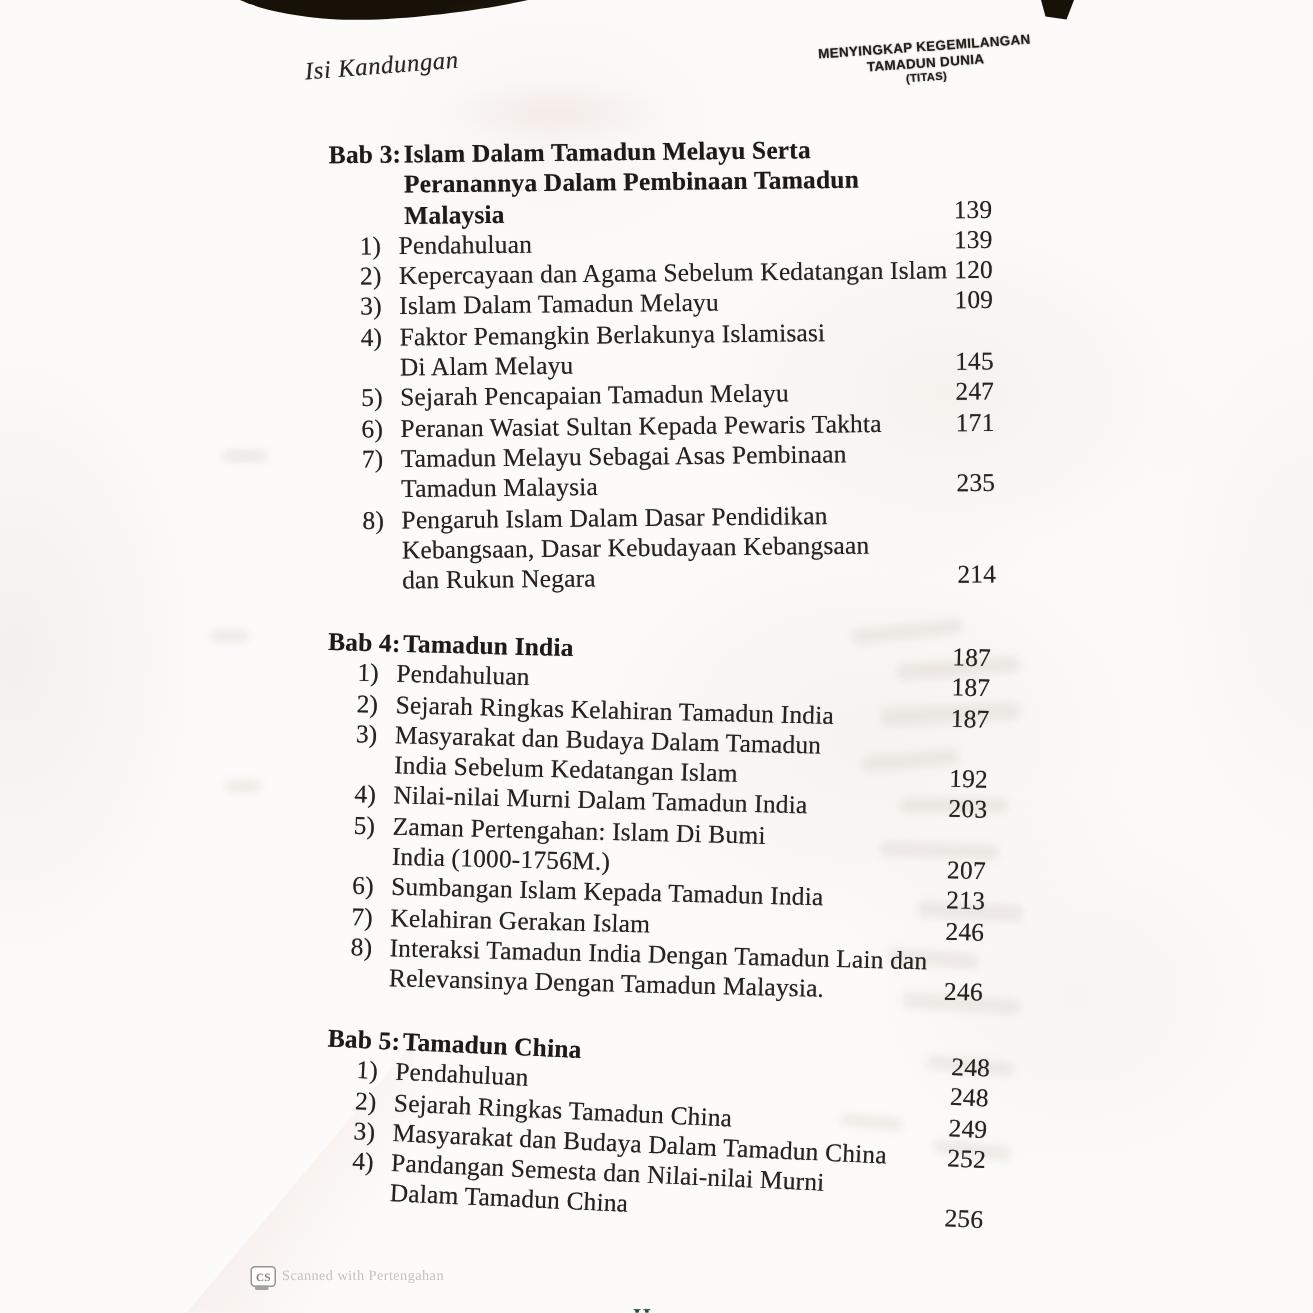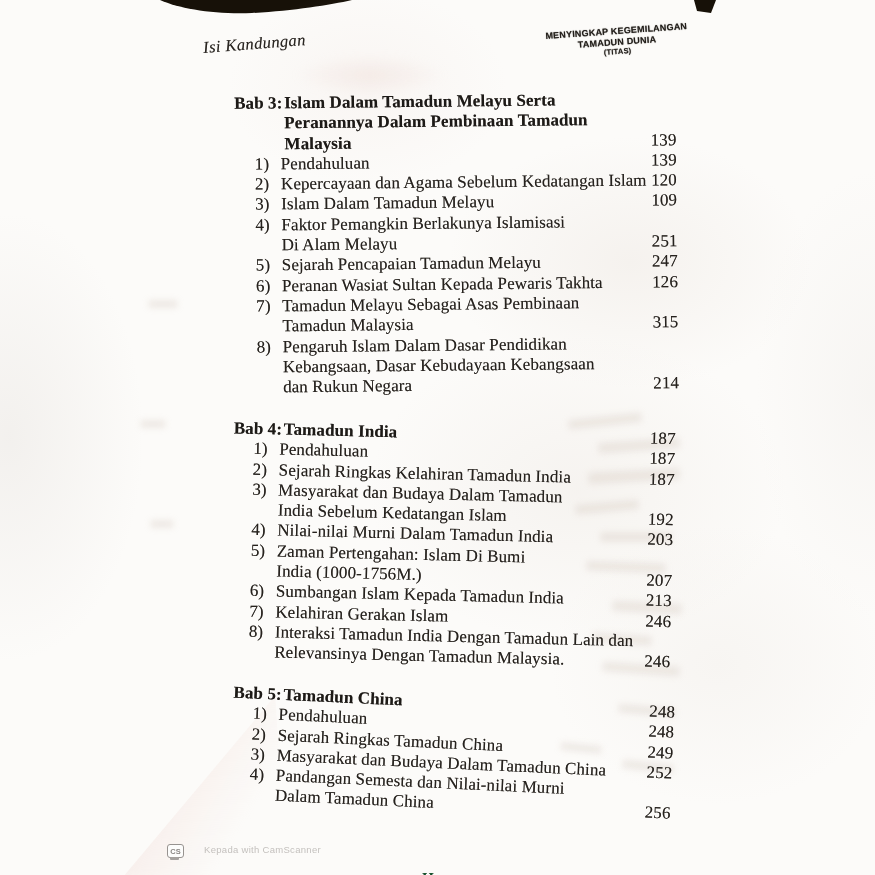--- a/index.html
+++ b/index.html
@@ -36,7 +36,7 @@
   }
   .stamp .s3{font-size:7.5px;}
   .toc{
-    position:absolute;left:218px;top:94px;width:460px;z-index:6;
+    position:absolute;left:203px;top:94px;width:460px;z-index:6;
     font-size:17px;line-height:20.3px;color:#26221e;letter-spacing:0.1px;
     text-shadow:0 0 0.5px rgba(38,34,30,0.55);
   }

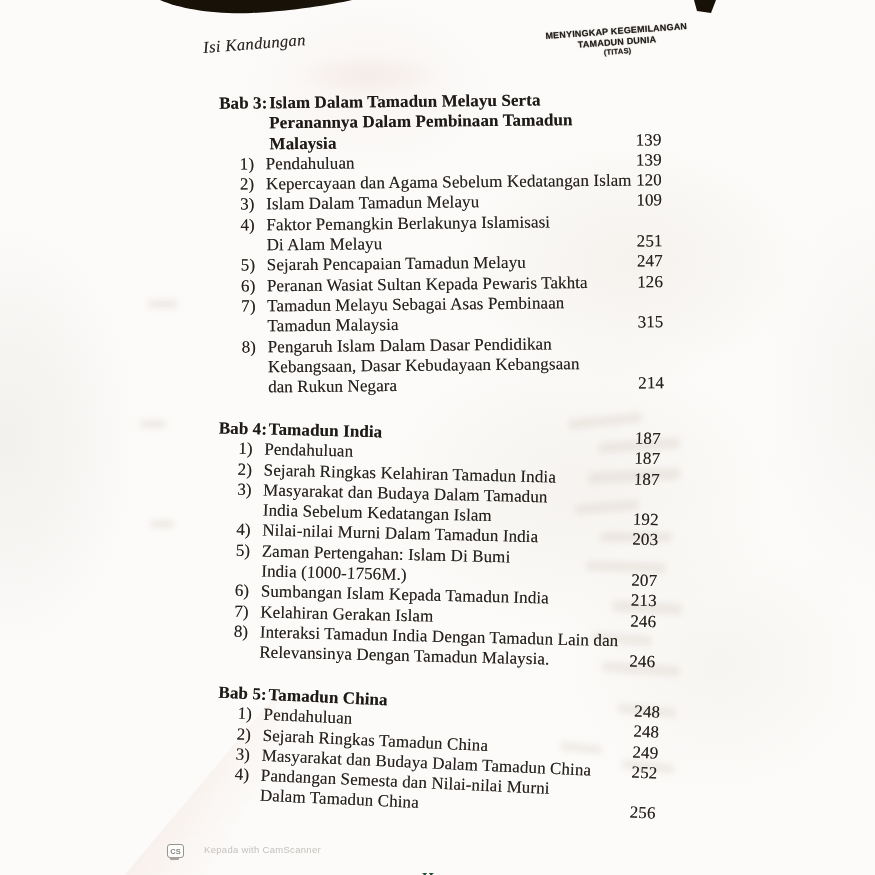--- a/index.html
+++ b/index.html
@@ -170,7 +170,7 @@
             <div class="line">Di Alam Melayu</div>
           </div>
         </div>
-        <span class="pg">251</span>
+        <span class="pg">145</span>
       </div>
       <div class="entry item">
         <div class="left">

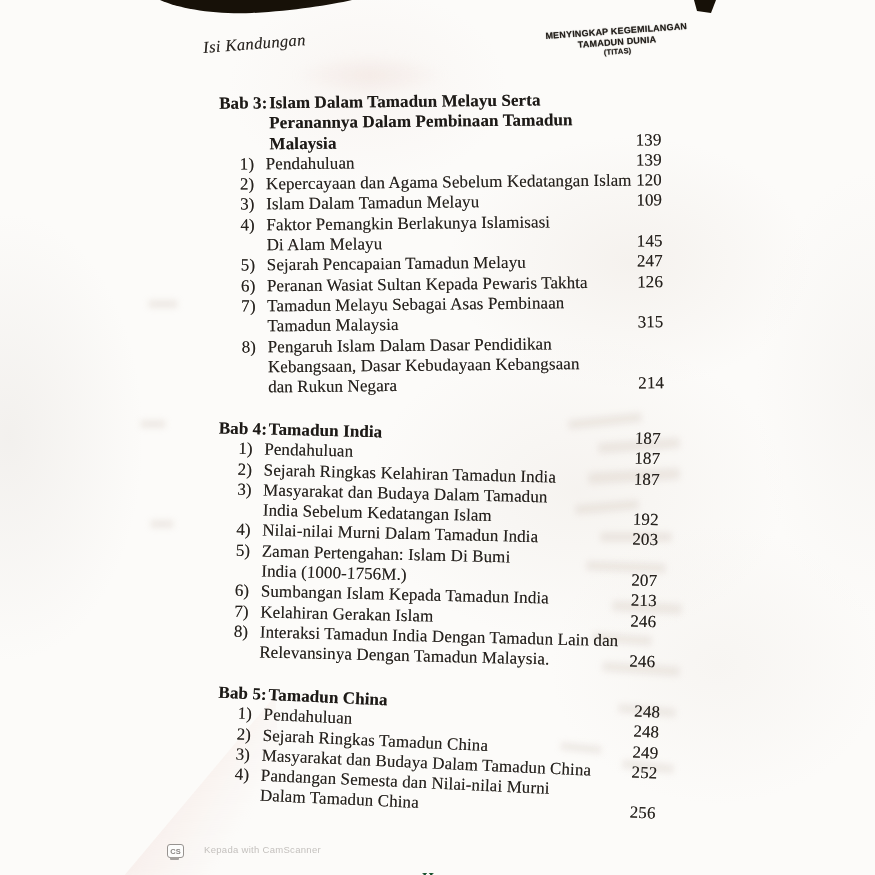--- a/index.html
+++ b/index.html
@@ -188,7 +188,7 @@
             <div class="line">Peranan Wasiat Sultan Kepada Pewaris Takhta</div>
           </div>
         </div>
-        <span class="pg">126</span>
+        <span class="pg">171</span>
       </div>
       <div class="entry item">
         <div class="left">

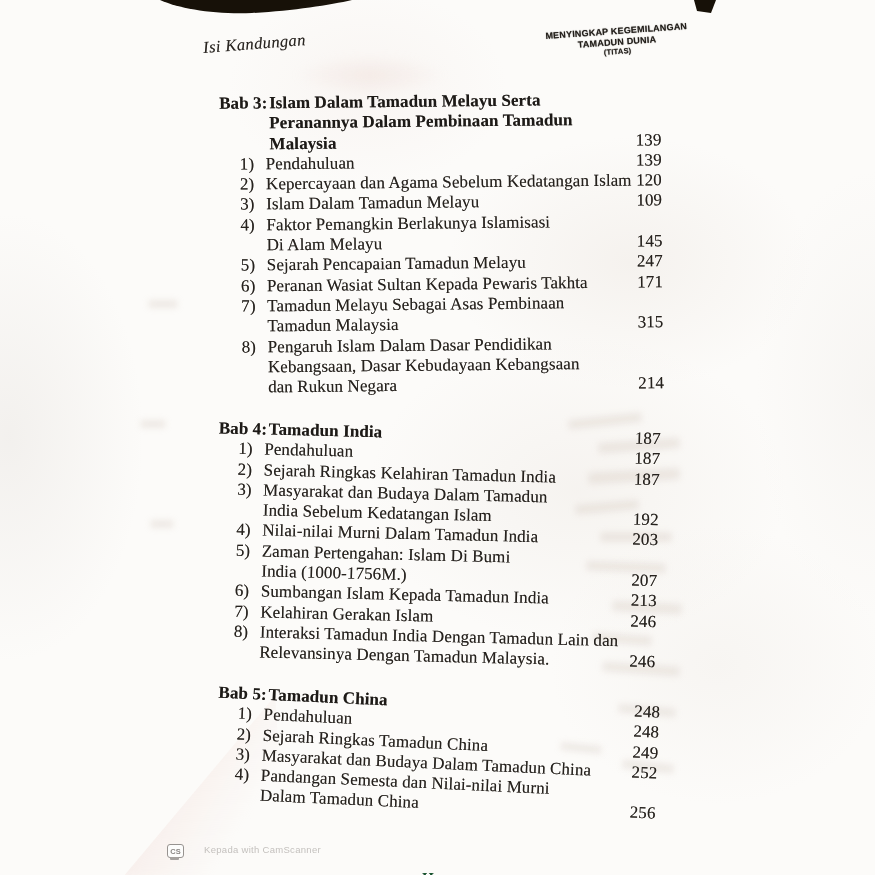--- a/index.html
+++ b/index.html
@@ -198,7 +198,7 @@
             <div class="line">Tamadun Malaysia</div>
           </div>
         </div>
-        <span class="pg">315</span>
+        <span class="pg">235</span>
       </div>
       <div class="entry item">
         <div class="left">

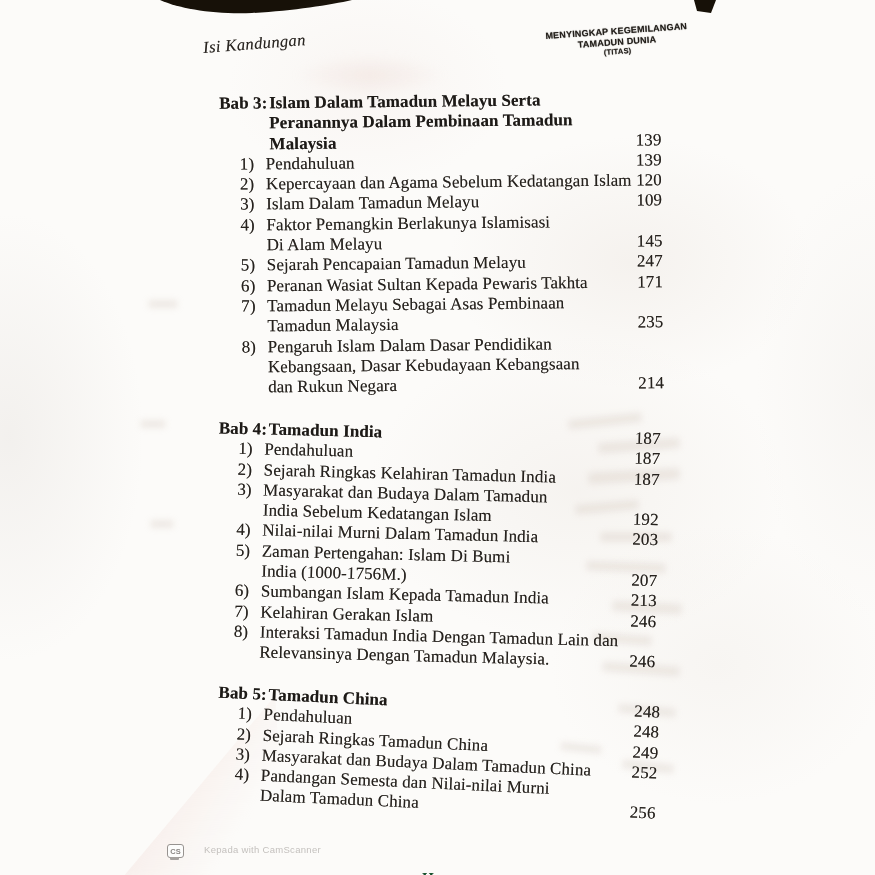--- a/index.html
+++ b/index.html
@@ -61,8 +61,8 @@
   }
   .watermark{
     position:absolute;left:167px;top:844px;z-index:7;
-    display:flex;align-items:flex-start;gap:22px;
-    font-family:Liberation Sans, sans-serif;
+    display:flex;align-items:center;gap:6px;
+    font-family:Liberation Serif, serif;
   }
   .cs-badge{position:relative;width:15px;height:14px;flex:0 0 auto;}
   .cs-box{

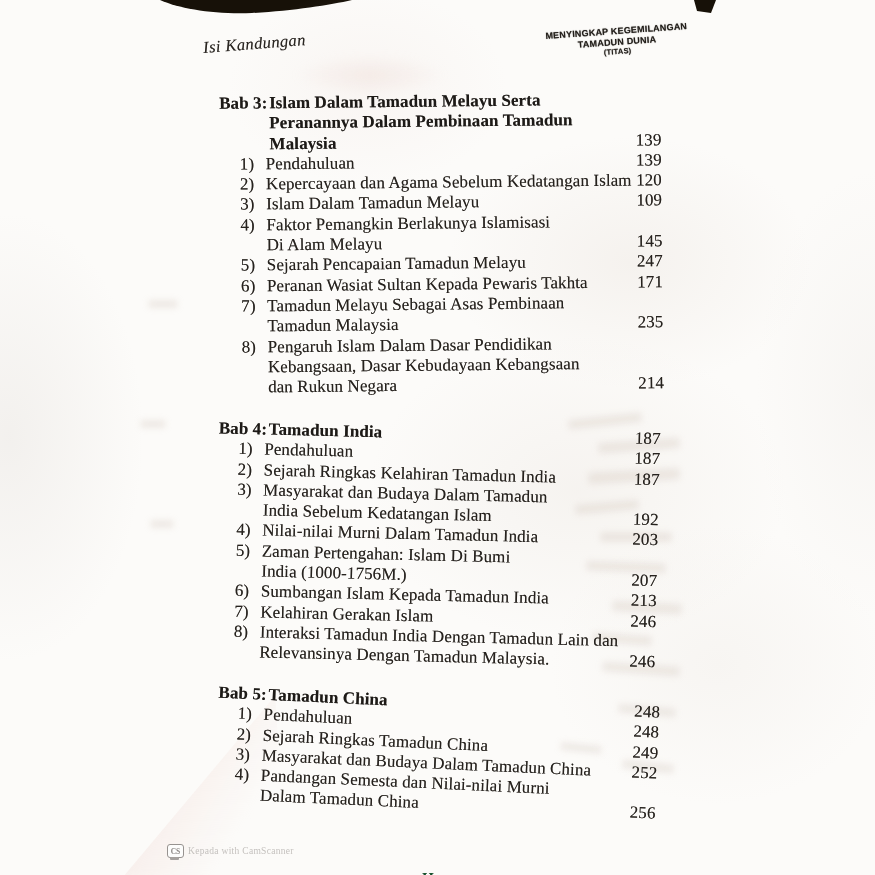--- a/index.html
+++ b/index.html
@@ -355,7 +355,7 @@
     <span class="cs-box">CS</span>
     <span class="cs-tab"></span>
   </span>
-  <span class="wm-text">Kepada with CamScanner</span>
+  <span class="wm-text">Scanned with Pertengahan</span>
 </div>
 
 </body></html>

